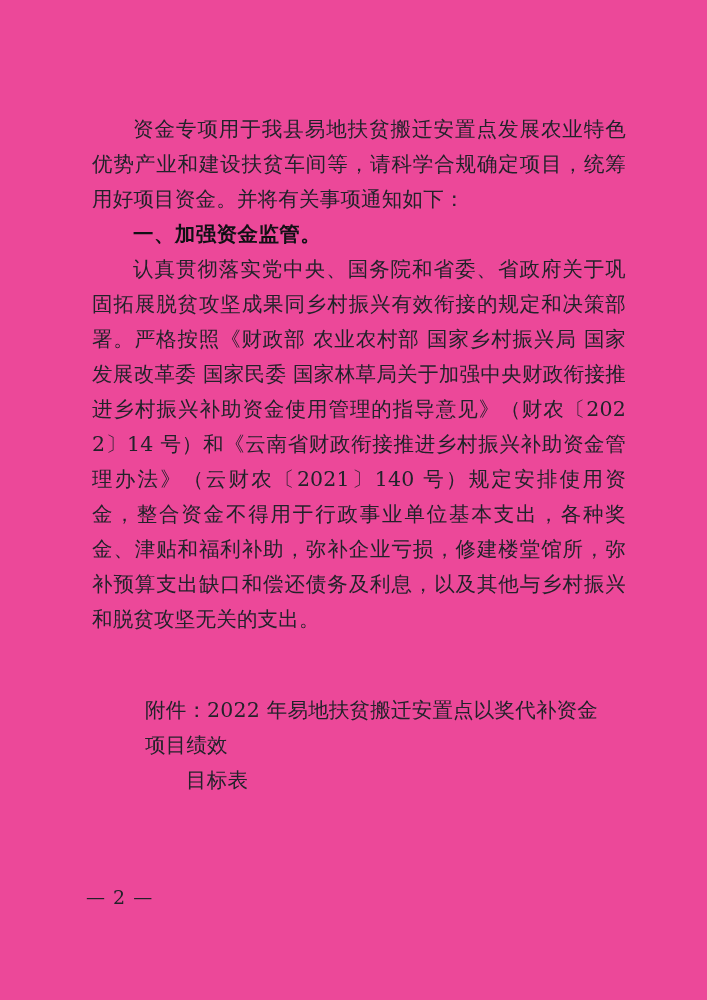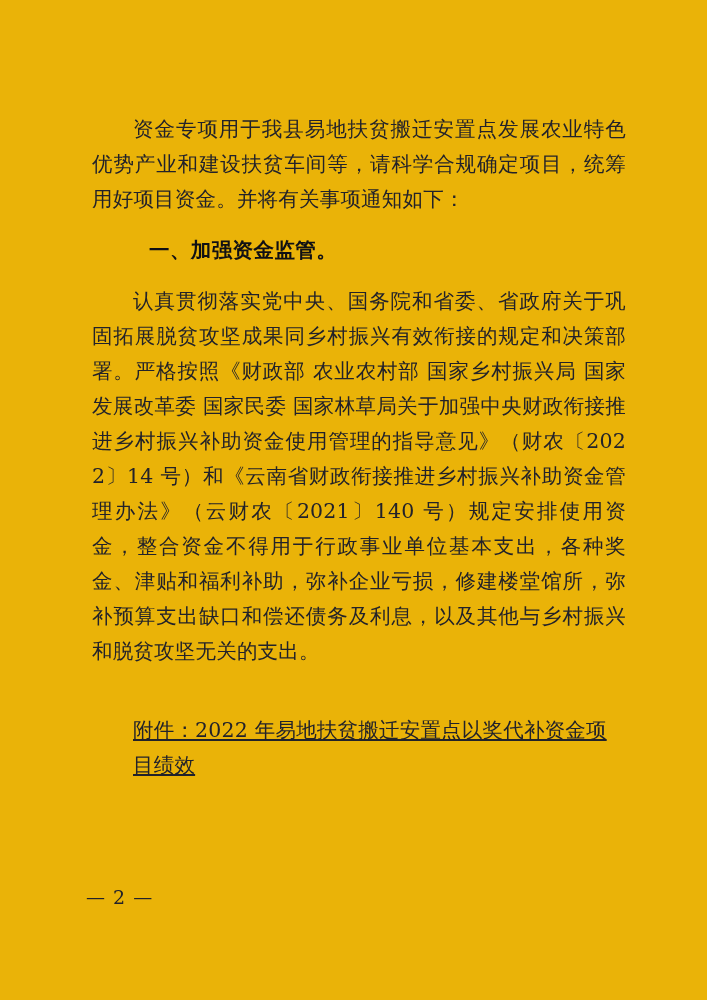--- a/index.html
+++ b/index.html
@@ -23,7 +23,7 @@
     top: 0;
     width: 707px;
     height: 1000px;
-    background: #eab308;
+    background: #ec4899;
   }
 
   

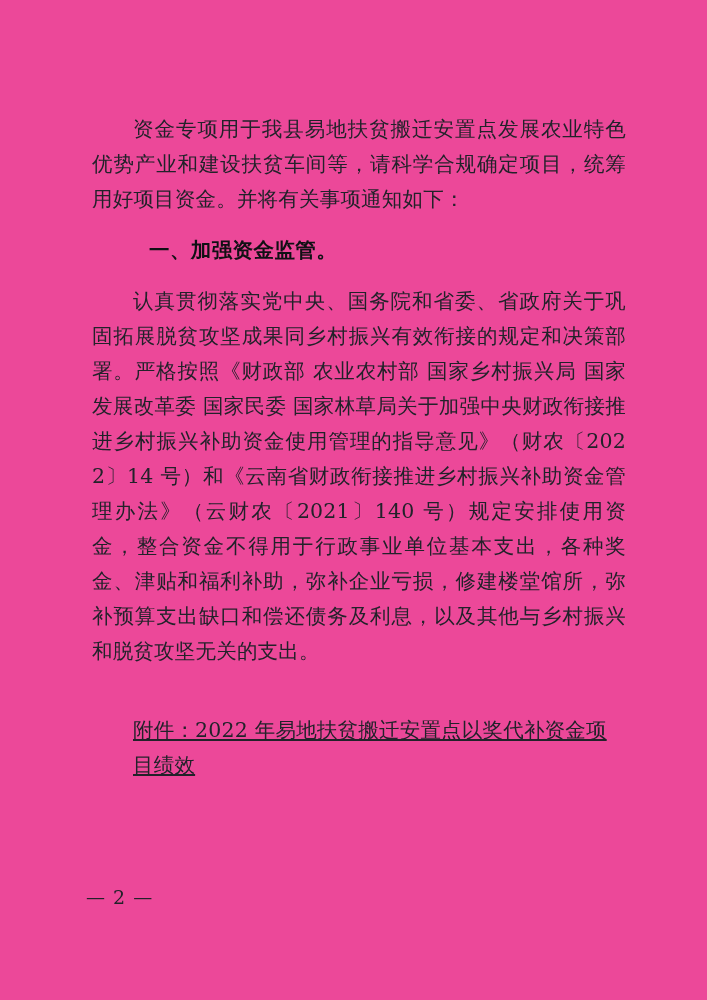--- a/index.html
+++ b/index.html
@@ -57,7 +57,7 @@
     font-weight: 700;
     color: #101014;
     text-indent: 41px;
-    margin: 16px;
+    margin: 0;
     letter-spacing: 0.4px;
   }
 

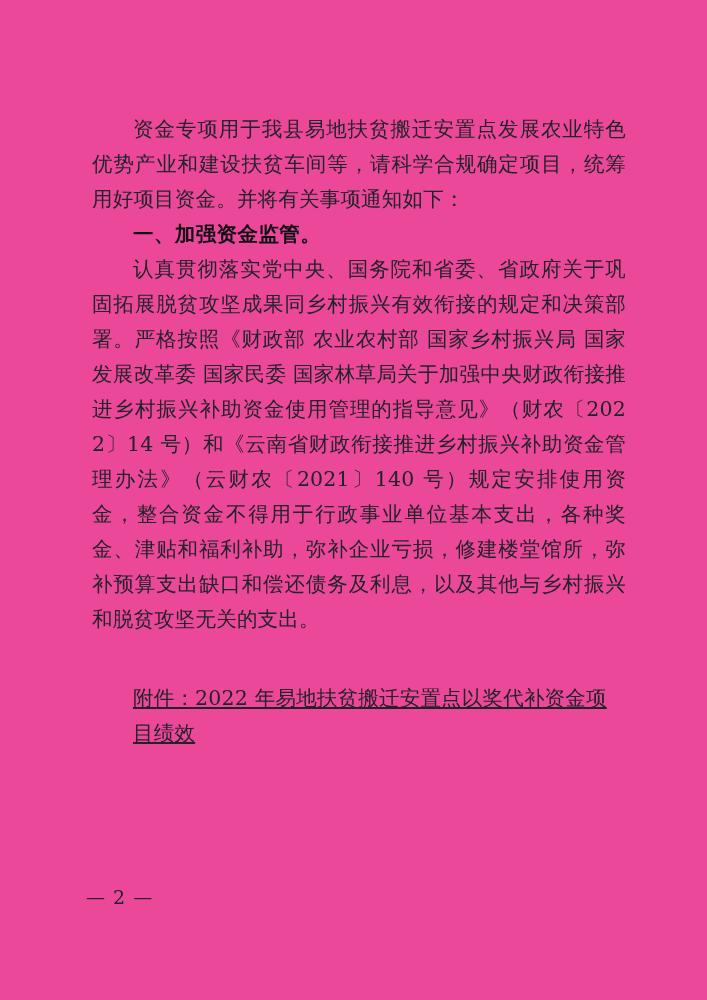--- a/index.html
+++ b/index.html
@@ -67,11 +67,10 @@
     font-size: 20.5px;
     line-height: 35px;
     color: #22222a;
-    margin: 0;
+    margin: 12px;
     padding-left: 41px;
     text-indent: 0;
     letter-spacing: 0.2px;
-    text-decoration: underline;
   }
   .attachment .cont {
     display: block;

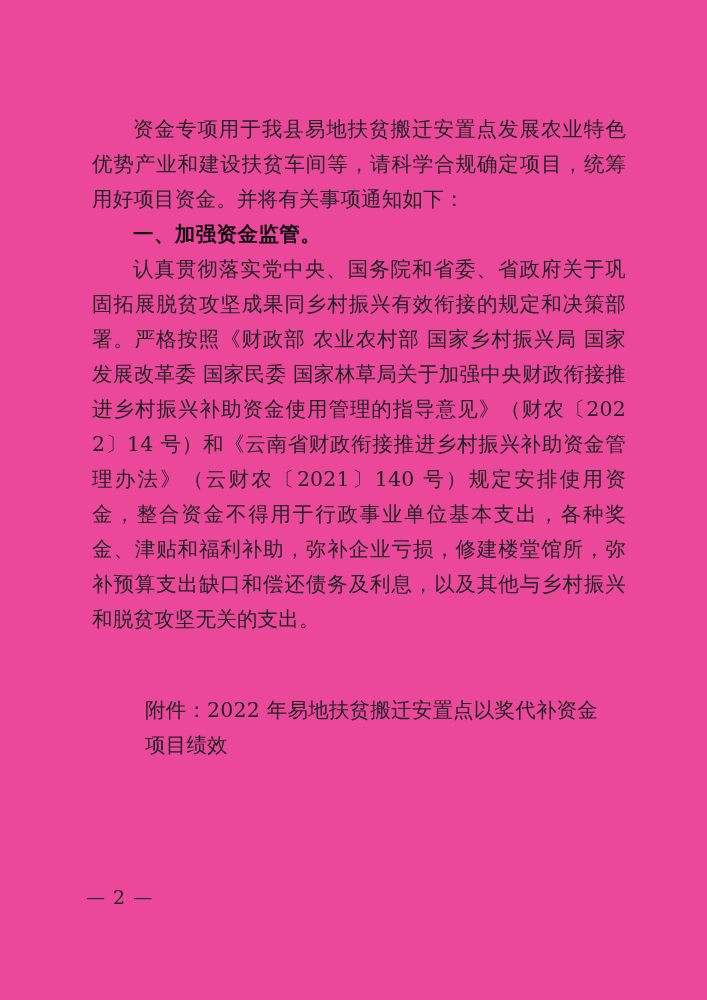--- a/index.html
+++ b/index.html
@@ -111,6 +111,7 @@
 
     <div class="attachment">
       <span>附件：2022 年易地扶贫搬迁安置点以奖代补资金项目绩效</span>
+      <span class="cont">目标表</span>
     </div>
 
   </div>

